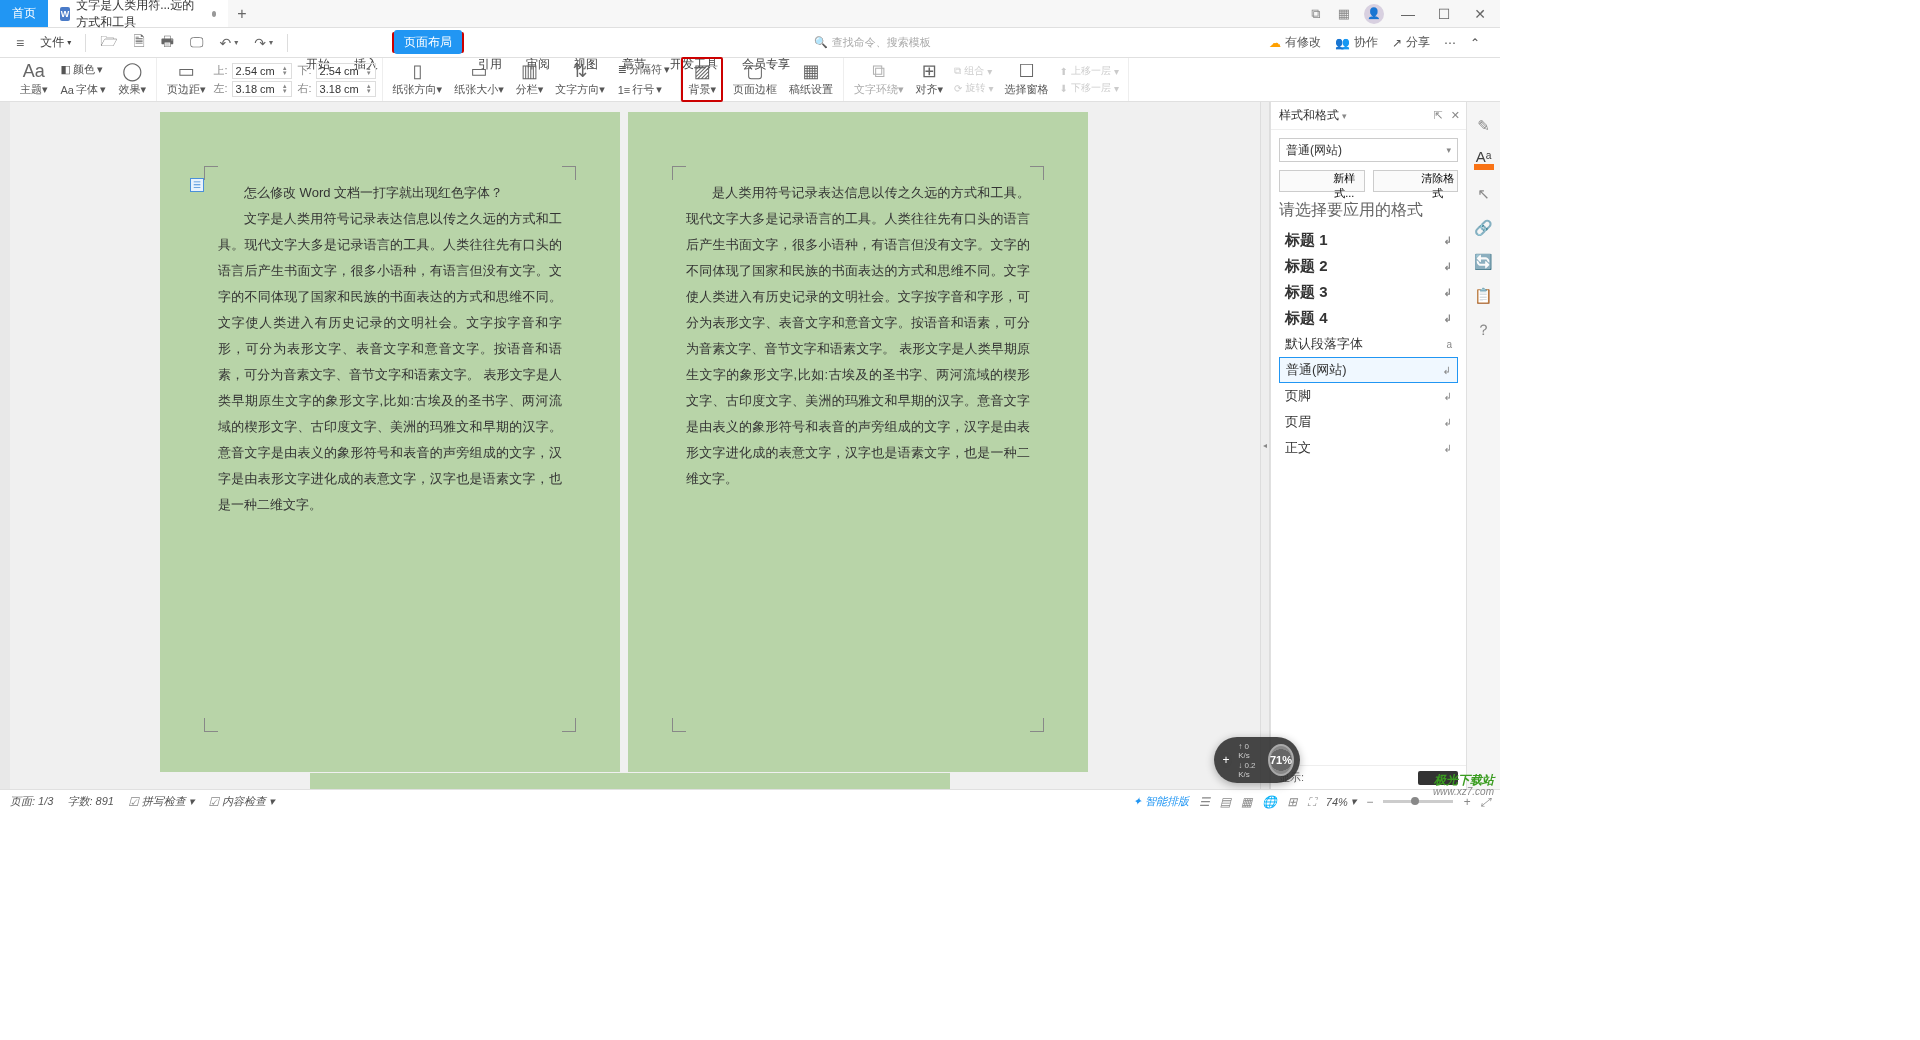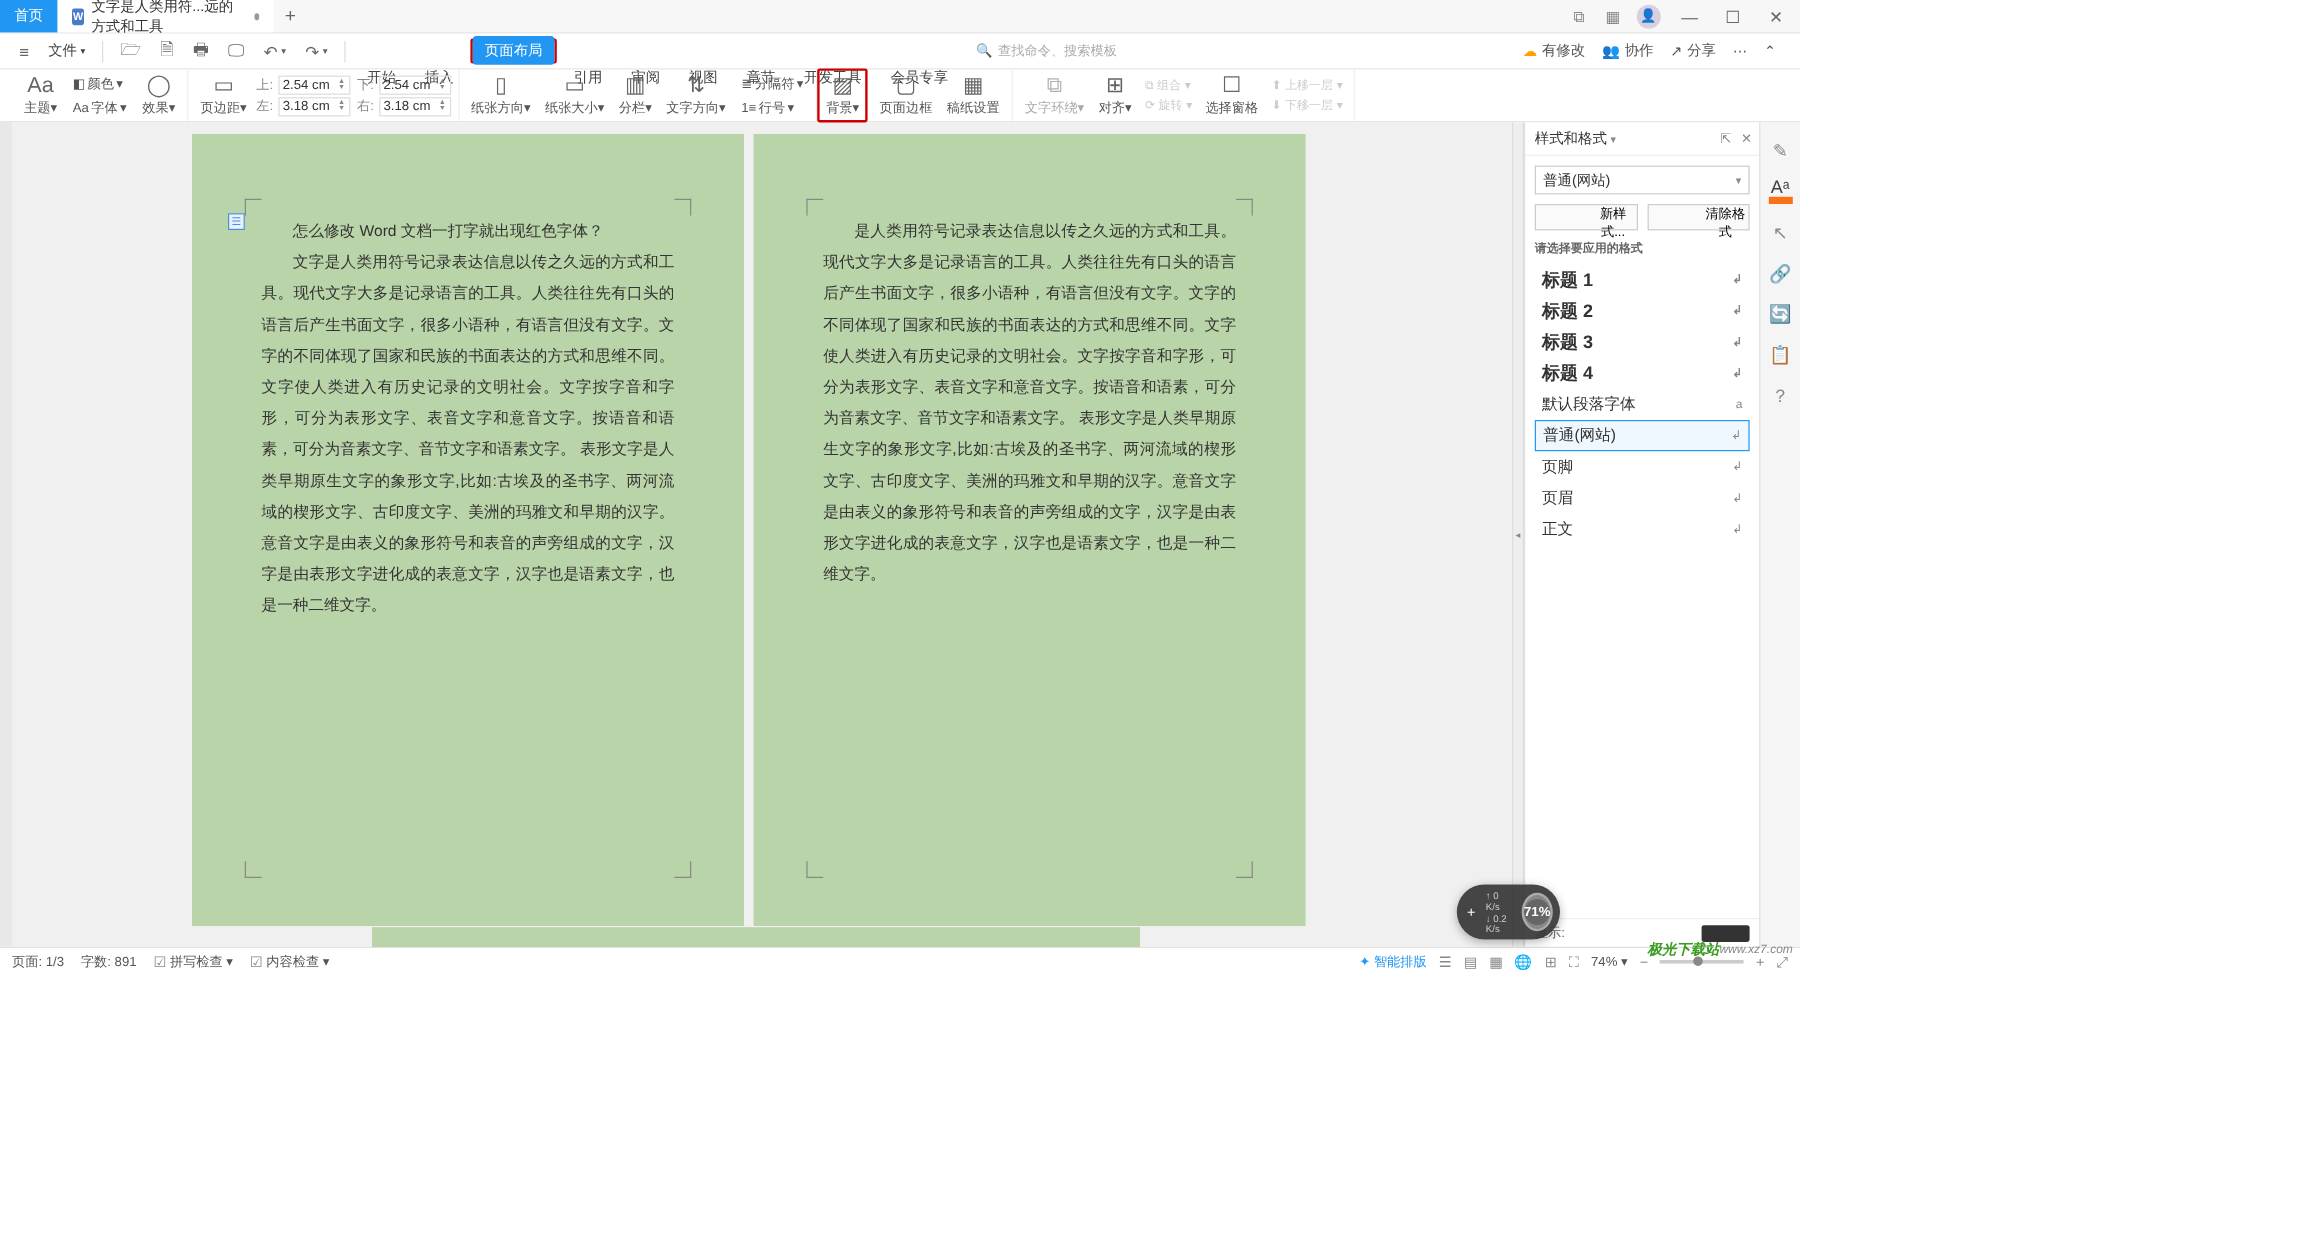--- a/index.html
+++ b/index.html
@@ -75,7 +75,7 @@
 .style-select { width:100%;height:24px;border:1px solid #ccc;padding:0 6px;display:flex;align-items:center;justify-content:space-between;font-size:12px;margin-bottom:8px; }
 .style-btns { display:flex;gap:8px;margin-bottom:8px; }
 .style-btns button { flex:1;height:22px;border:1px solid #ccc;background:#fafafa;font-size:11px;cursor:pointer;padding-left:45px; }
-.pane-label { font-size:10px;color:#666;margin:6px 0;font-weight:bold; }
+.pane-label { font-size:16px;color:#666;margin:6px 0; }
 .style-list { display:flex;flex-direction:column; }
 .style-item { height:26px;display:flex;align-items:center;justify-content:space-between;padding:0 6px;font-size:13px;cursor:pointer; }
 .style-item.h { font-weight:bold;font-size:15px; }

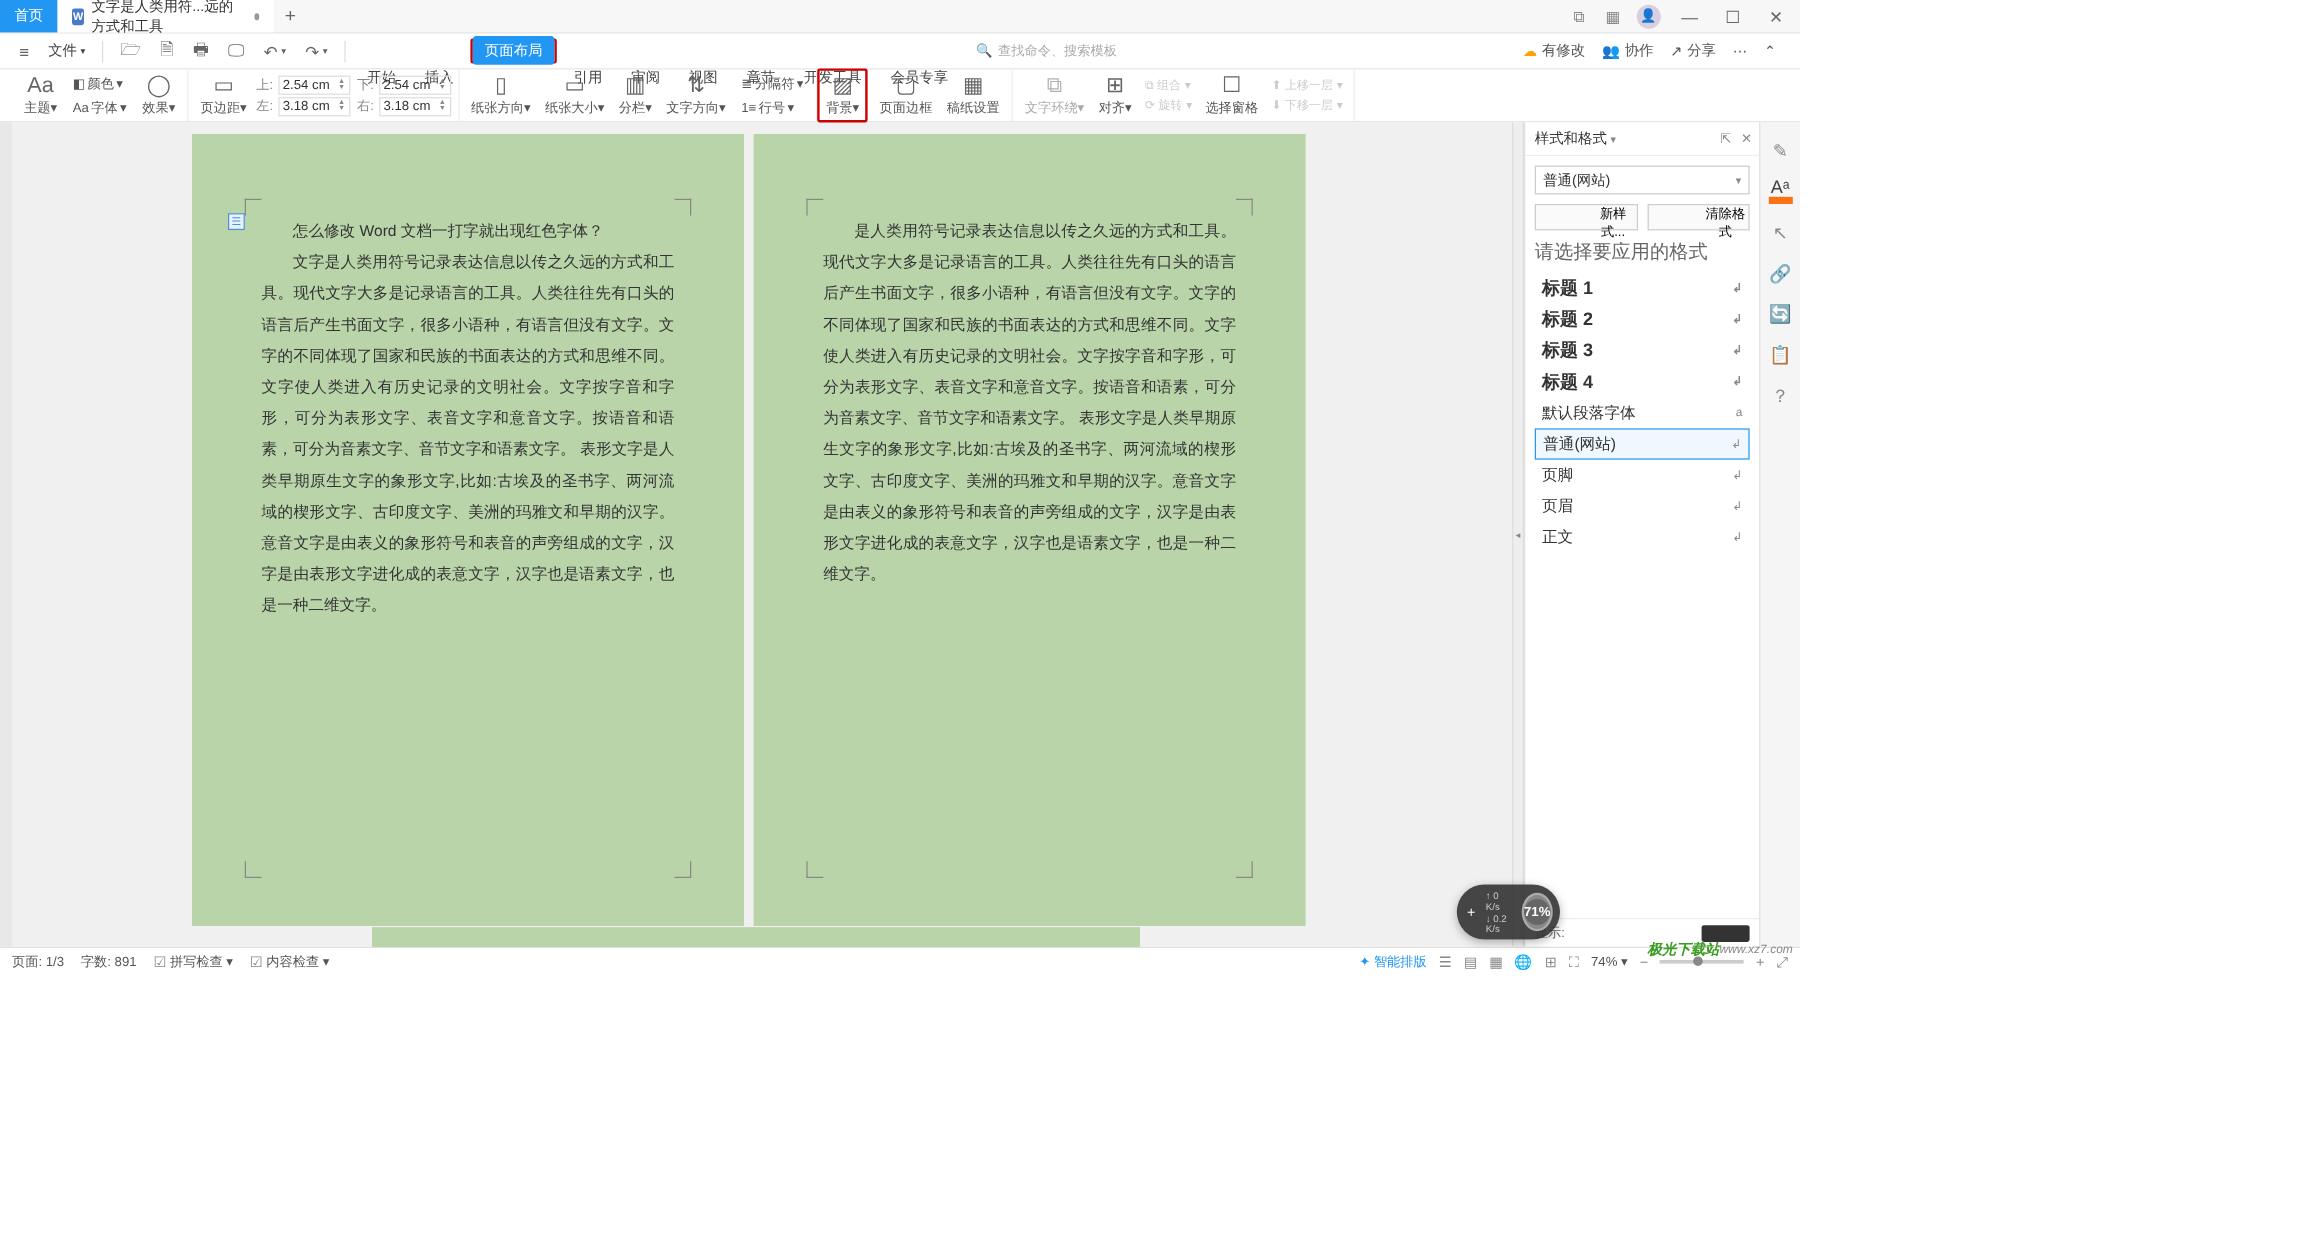--- a/index.html
+++ b/index.html
@@ -103,7 +103,7 @@
 .float-widget .fwcircle { width:32px;height:32px;border-radius:50%;background:radial-gradient(circle,#666 60%,#888 61%);border:2px solid #aaa;display:flex;align-items:center;justify-content:center;font-size:11px;color:#fff;font-weight:bold; }
 
 
-.wm { position:absolute;right:6px;bottom:16px;font-size:10px;color:#5bb030;display:flex;flex-direction:row;align-items:flex-end;line-height:11px; font-style:italic; pointer-events:none;}
+.wm { position:absolute;right:6px;bottom:16px;font-size:10px;color:#5bb030;display:flex;flex-direction:column;align-items:flex-end;line-height:11px; font-style:italic; pointer-events:none;}
 .wm .wm1 { font-weight:bold;font-size:12px;color:#3a9c20; }
 .wm .wm2 { color:#888;font-size:10px; }
 </style>

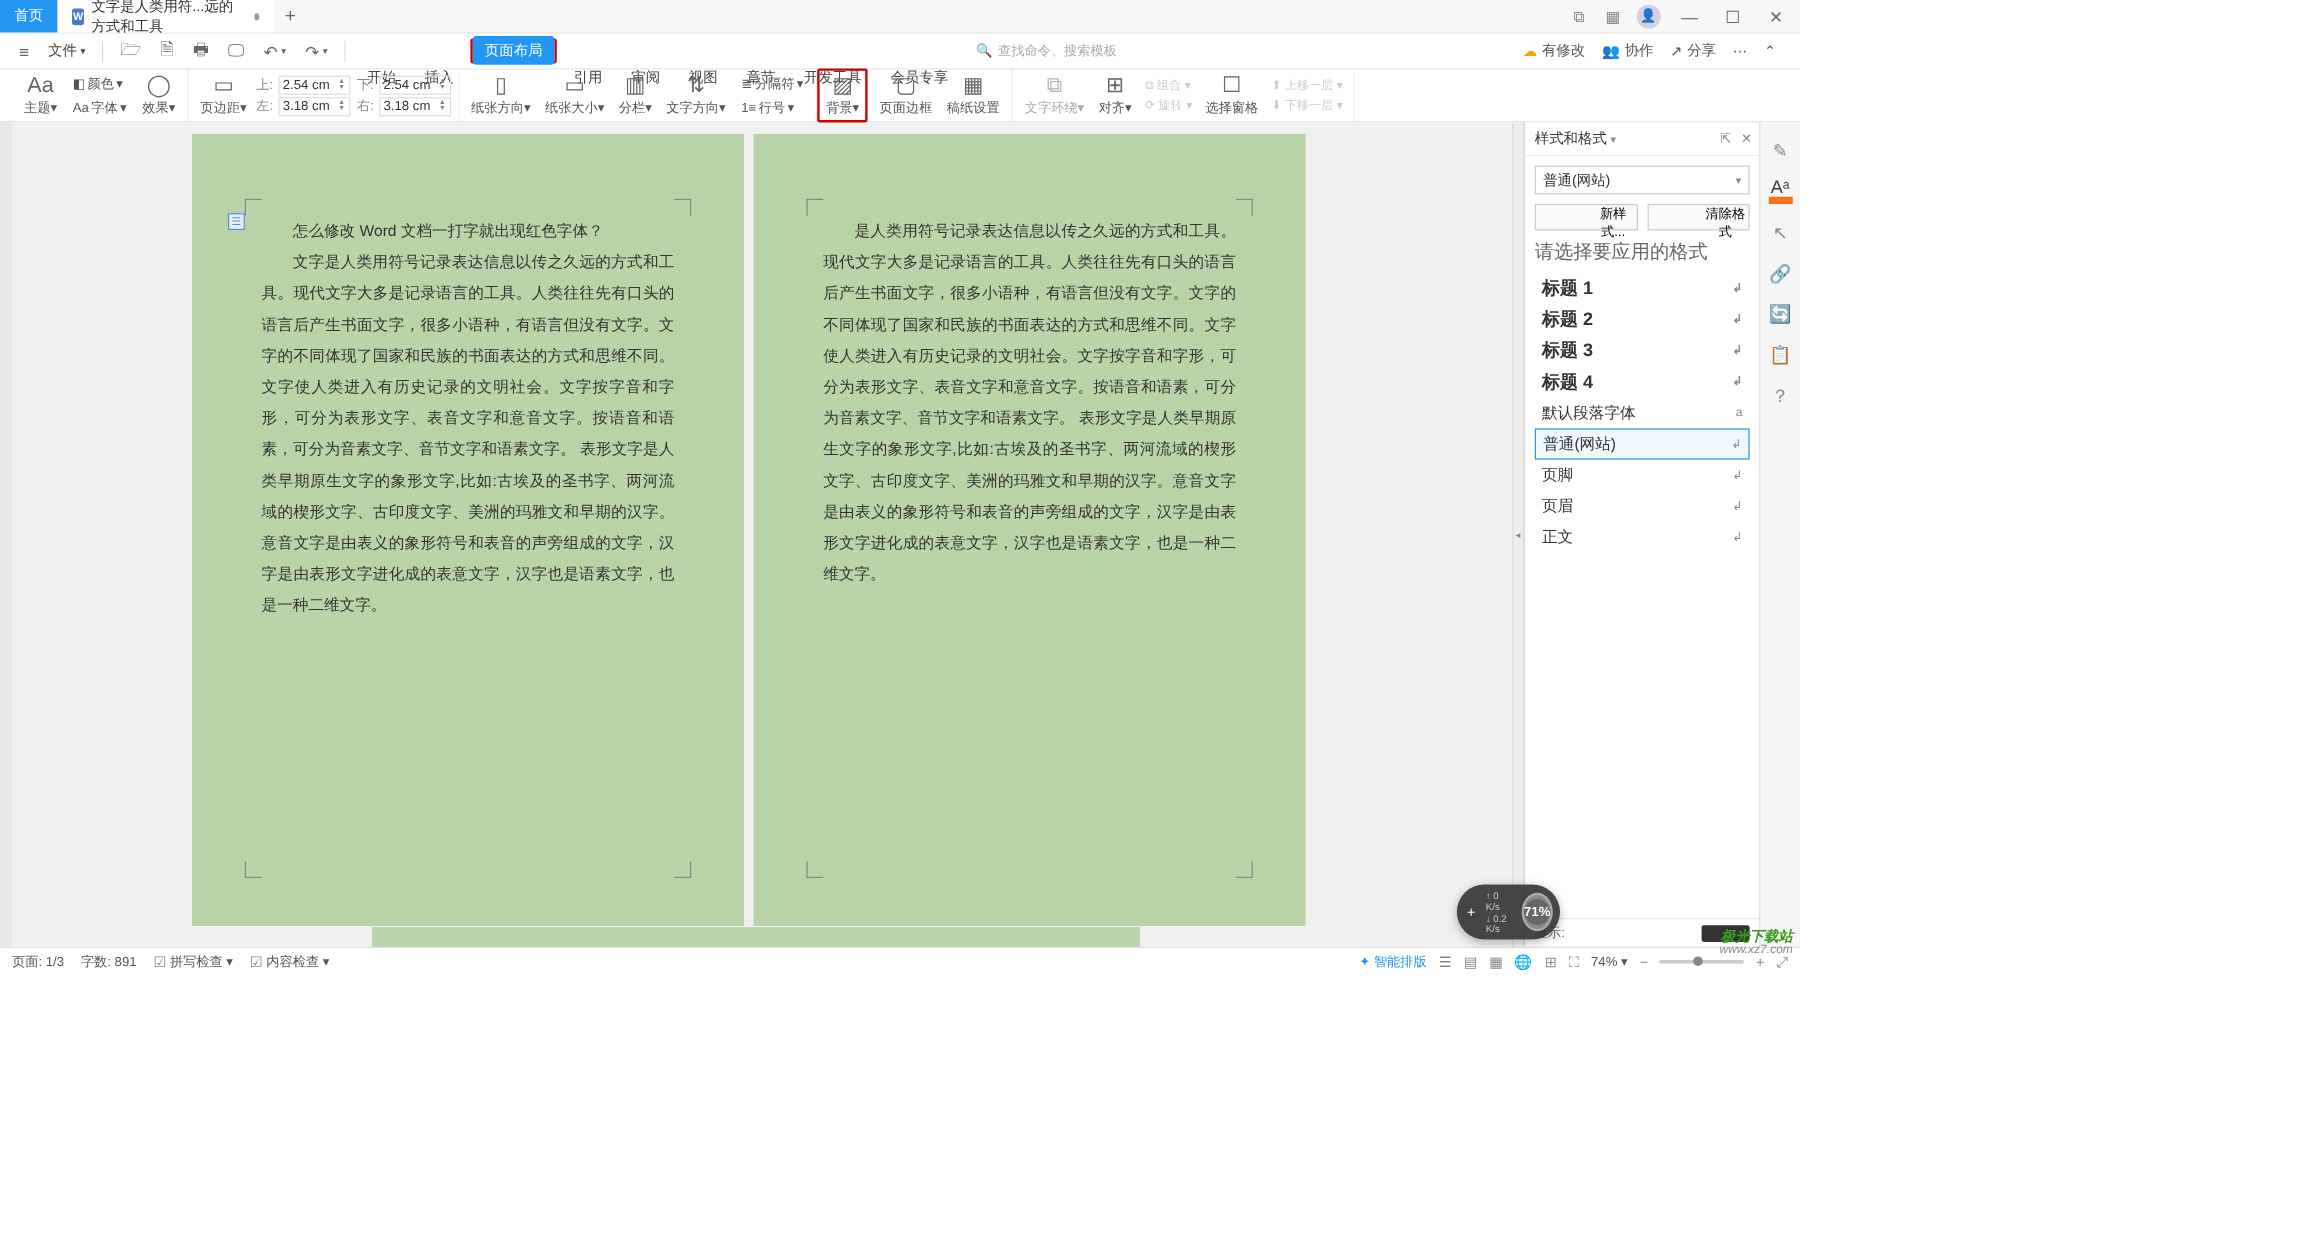--- a/index.html
+++ b/index.html
@@ -89,7 +89,7 @@
 .pane-gutter .tri { font-size:8px;color:#888; }
 
 
-.statusbar { height:24px;position:absolute;bottom:0;left:0;right:0;background:#fff;border-top:1px solid #e0e0e0;display:flex;align-items:center;padding:0 10px;font-size:11px;color:#555;gap:14px; }
+.statusbar { height:24px;position:absolute;bottom:0;left:0;right:0;background:#fff;border-top:1px solid #e0e0e0;display:flex;align-items:center;padding:0 10px;font-size:11px;color:#555;gap:14px;font-style:italic; }
 .statusbar .sb-left { display:flex;gap:14px;align-items:center; }
 .statusbar .sb-item { display:flex;align-items:center;gap:3px;cursor:pointer; }
 .statusbar .sb-right { margin-left:auto;display:flex;gap:10px;align-items:center; }

